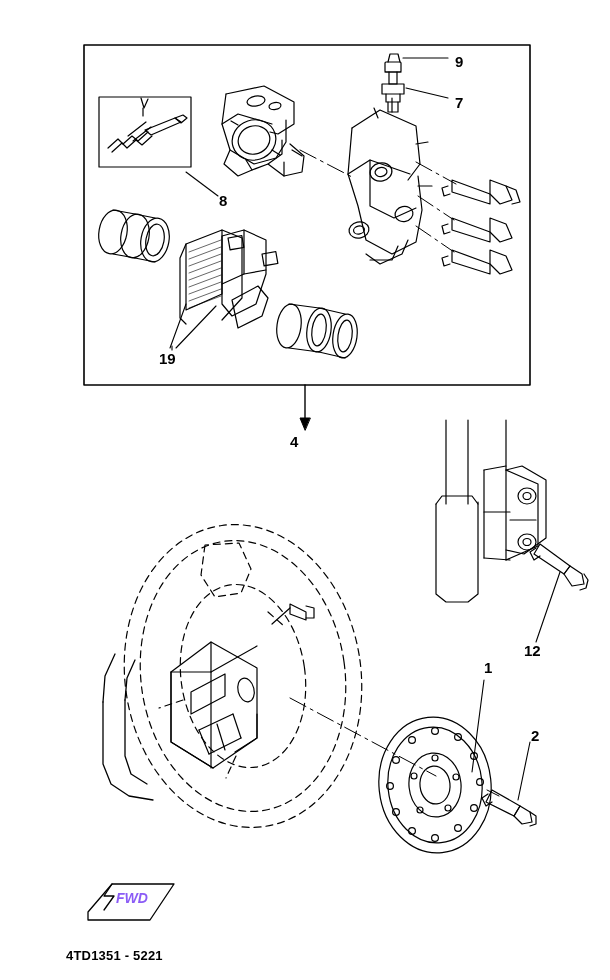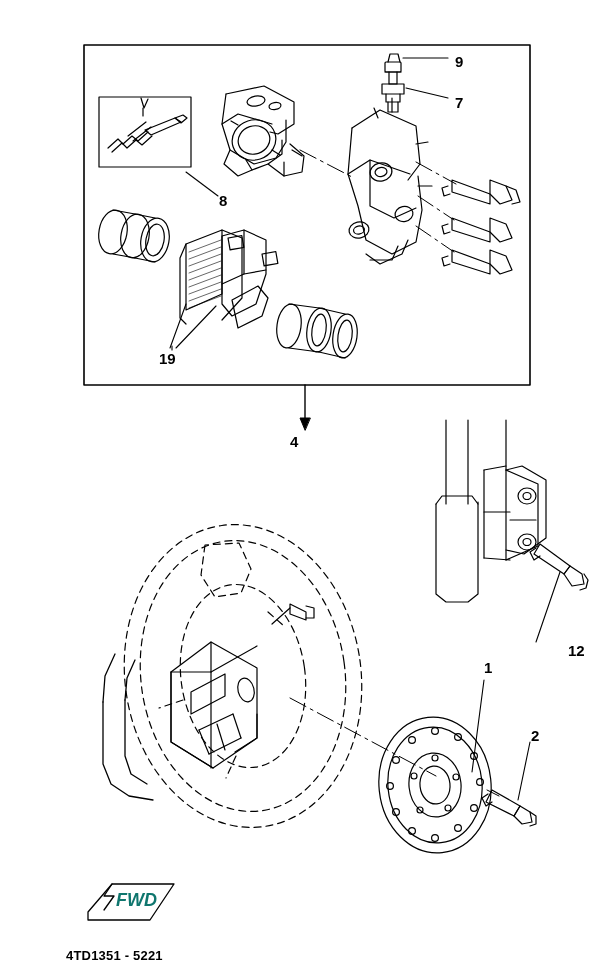--- a/index.html
+++ b/index.html
@@ -310,7 +310,7 @@
   <div class="callout" style="left:219px; top:193px;">8</div>
   <div class="callout" style="left:159px; top:351px;">19</div>
   <div class="callout" style="left:290px; top:434px;">4</div>
-  <div class="callout" style="left:524px; top:643px;margin-left:44px;">12</div>
+  <div class="callout" style="left:524px; top:643px;">12</div>
   <div class="callout" style="left:484px; top:660px;">1</div>
   <div class="callout" style="left:531px; top:728px;">2</div>
 

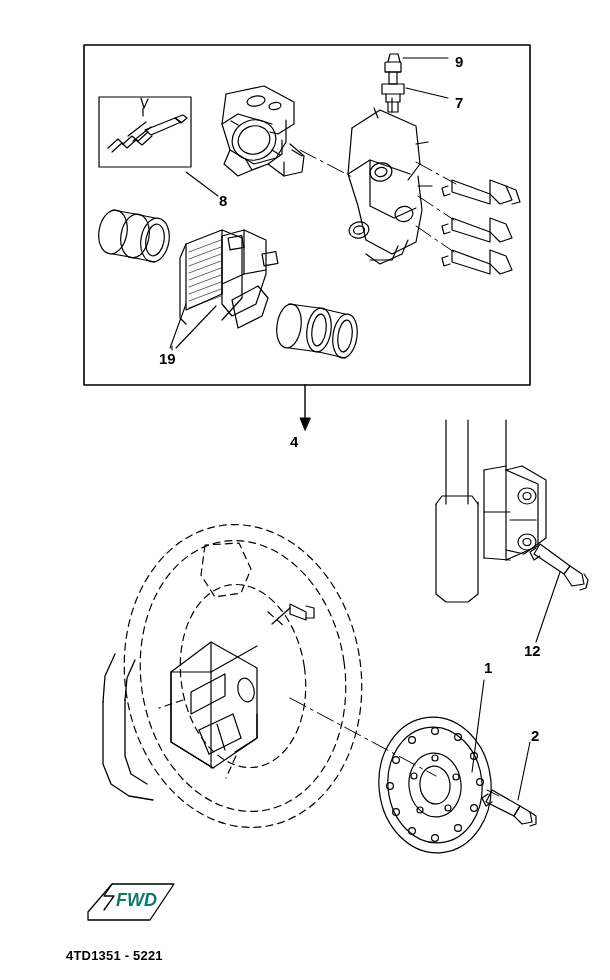--- a/index.html
+++ b/index.html
@@ -48,10 +48,10 @@
   .fwd-label {
     position: absolute;
     font-family: "Liberation Sans", sans-serif;
-    font-size: 18px;
+    font-size: 14px;
     font-weight: 700;
     font-style: italic;
-    color: #0f766e;
+    color: #8b5cf6;
     white-space: nowrap;
   }
 </style>

